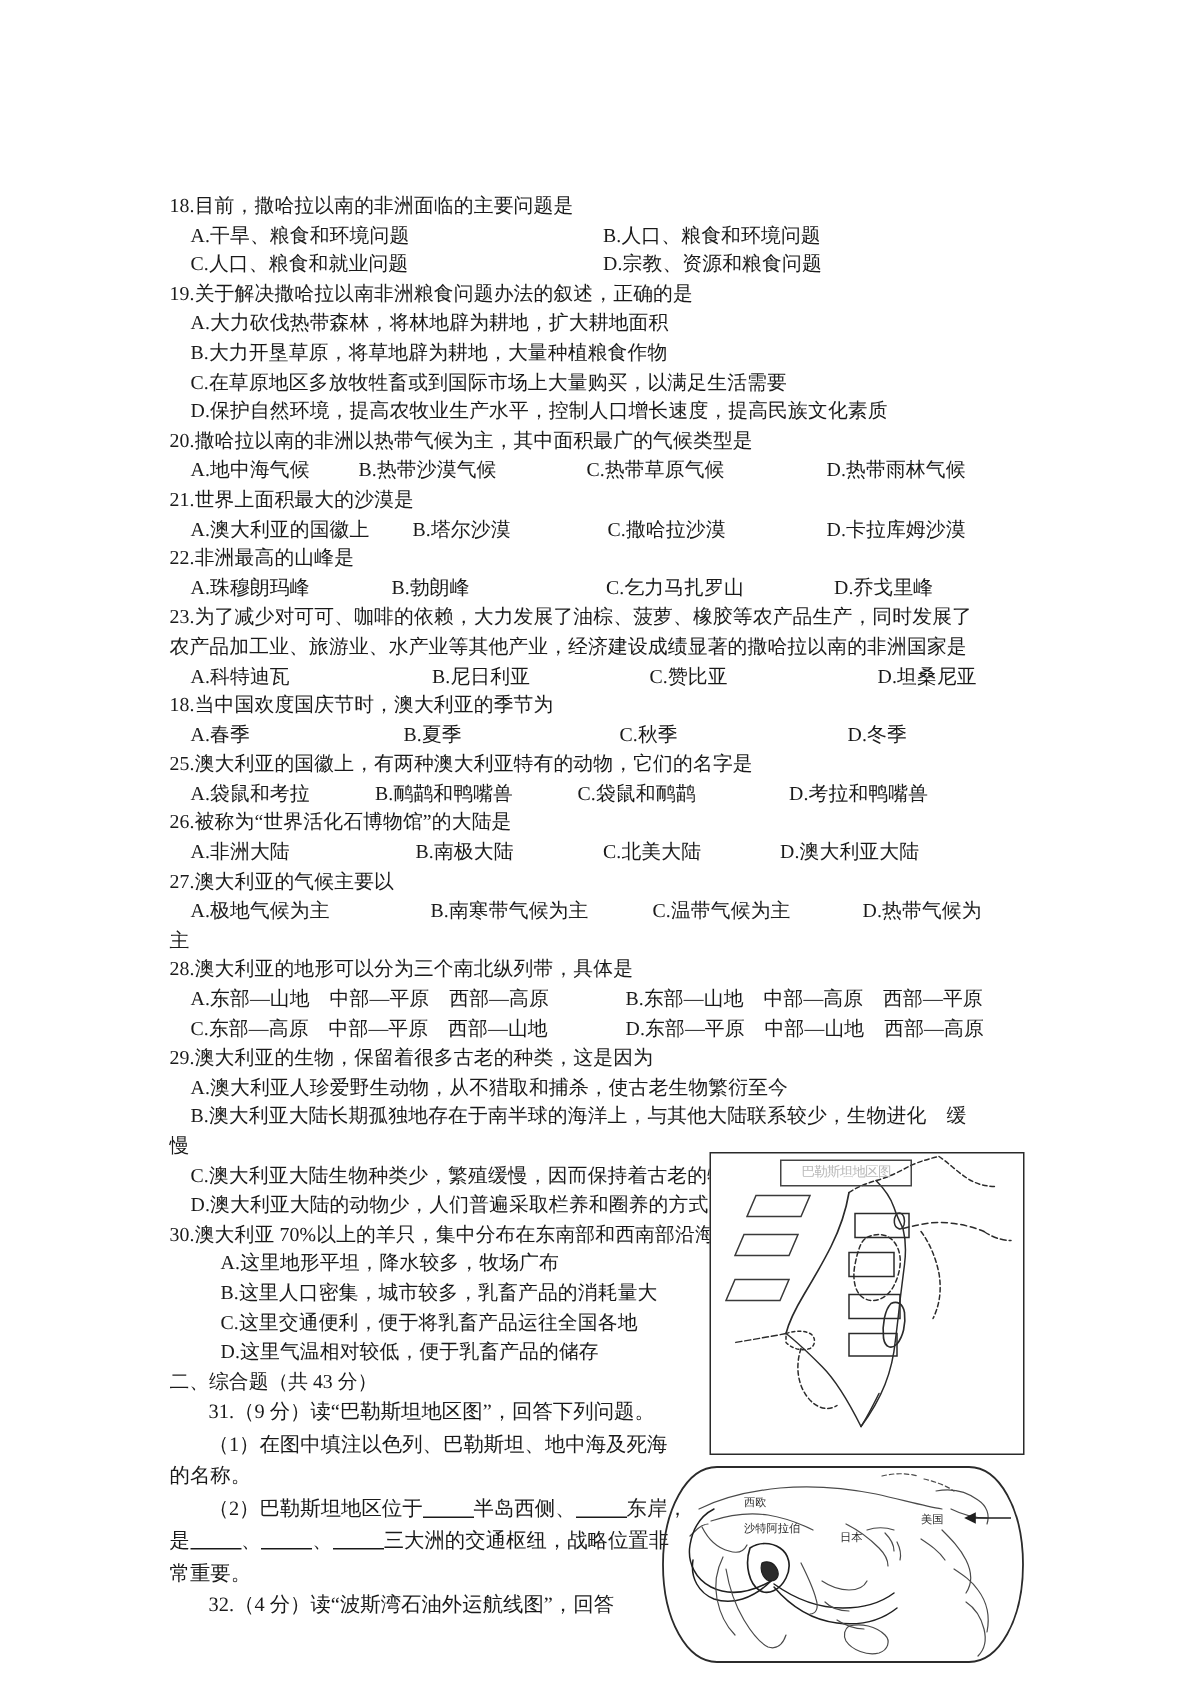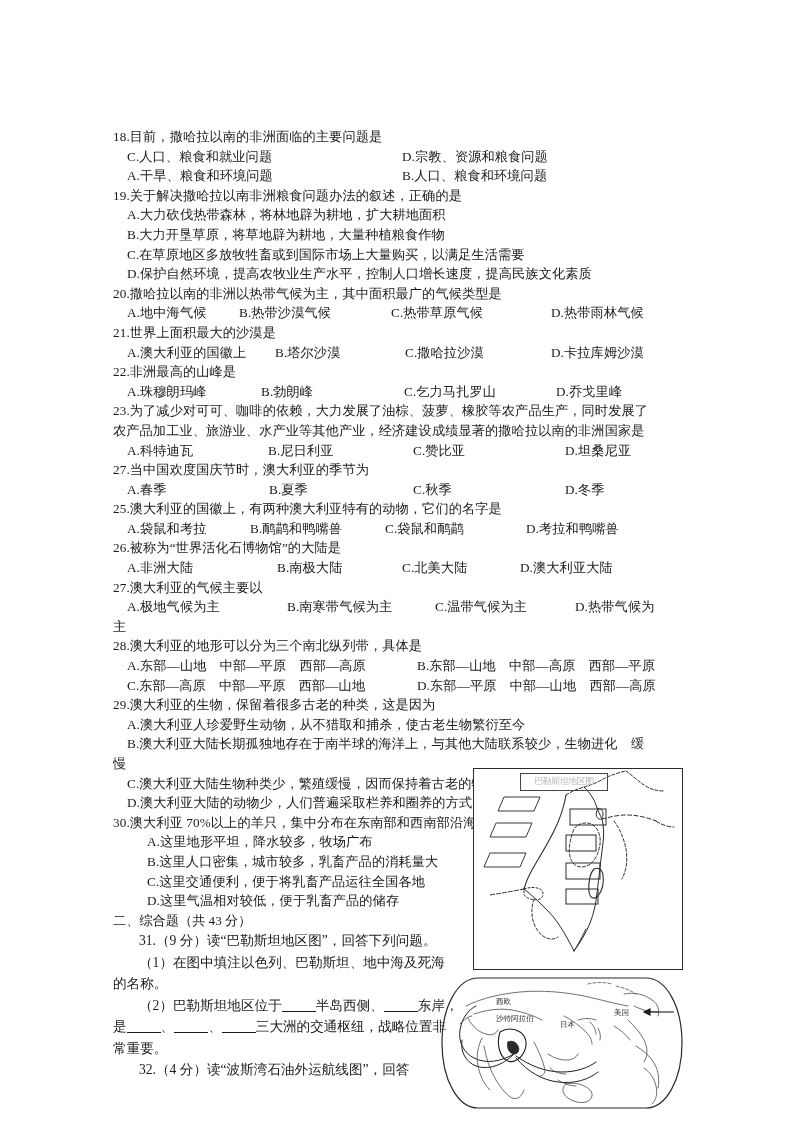--- a/index.html
+++ b/index.html
@@ -134,8 +134,8 @@
   <div class="content">
 
     <div class="q-line">18.目前，撒哈拉以南的非洲面临的主要问题是</div>
+    <div class="opt-line"><span style="display:inline-block;width:275px;">A.干旱、粮食和环境问题</span><span>B.人口、粮食和环境问题</span></div>
     <div class="opt-line"><span style="display:inline-block;width:275px;">C.人口、粮食和就业问题</span><span>D.宗教、资源和粮食问题</span></div>
-    <div class="opt-line"><span style="display:inline-block;width:275px;">A.干旱、粮食和环境问题</span><span>B.人口、粮食和环境问题</span></div>
 
     <div class="q-line">19.关于解决撒哈拉以南非洲粮食问题办法的叙述，正确的是</div>
     <div class="opt-line">A.大力砍伐热带森林，将林地辟为耕地，扩大耕地面积</div>

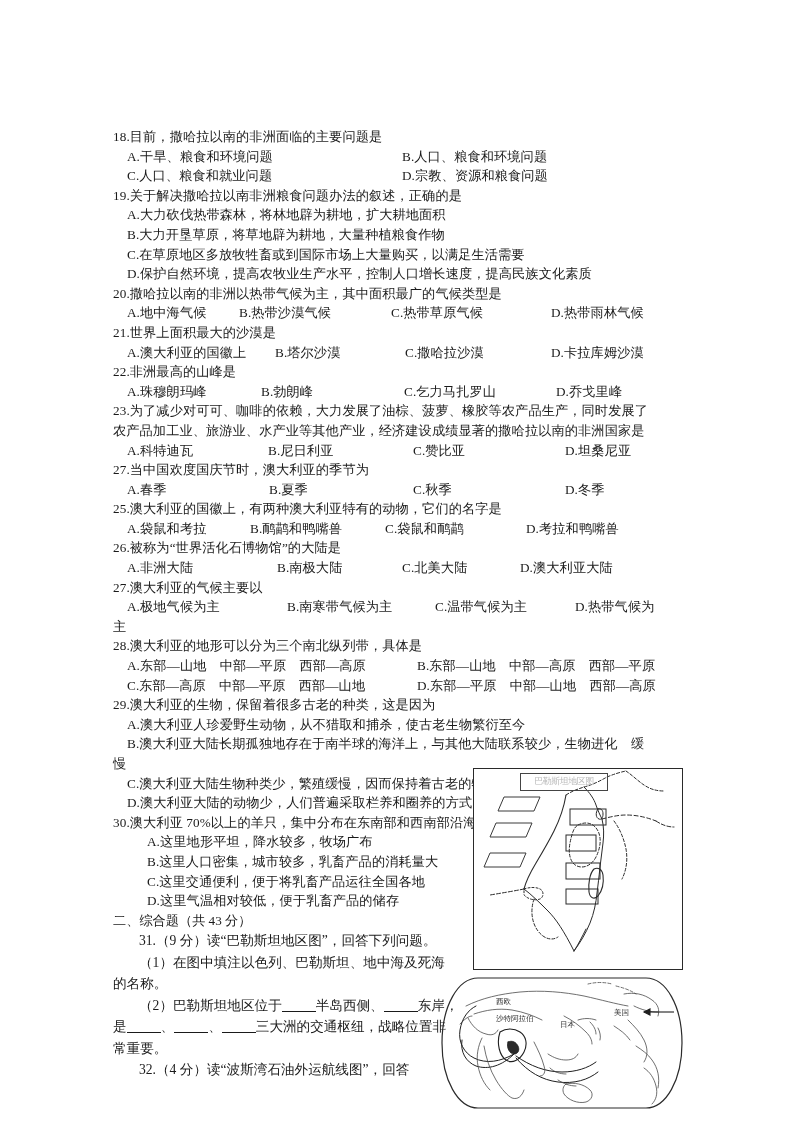--- a/index.html
+++ b/index.html
@@ -154,7 +154,7 @@
 
     <div class="q-line">23.为了减少对可可、咖啡的依赖，大力发展了油棕、菠萝、橡胶等农产品生产，同时发展了</div>
     <div class="cont-line">农产品加工业、旅游业、水产业等其他产业，经济建设成绩显著的撒哈拉以南的非洲国家是</div>
-    <div class="opt-line"><span style="display:inline-block;width:141px;">A.科特迪瓦</span><span style="display:inline-block;width:145px;">B.尼日利亚</span><span style="display:inline-block;width:152px;">C.赞比亚</span><span>D.坦桑尼亚</span></div>
+    <div class="opt-line"><span style="display:inline-block;width:141px;">A.科特迪瓦</span><span style="display:inline-block;width:145px;margin-left:20px;">B.尼日利亚</span><span style="display:inline-block;width:152px;">C.赞比亚</span><span>D.坦桑尼亚</span></div>
 
     <div class="q-line">27.当中国欢度国庆节时，澳大利亚的季节为</div>
     <div class="opt-line"><span style="display:inline-block;width:142px;">A.春季</span><span style="display:inline-block;width:144px;">B.夏季</span><span style="display:inline-block;width:152px;">C.秋季</span><span>D.冬季</span></div>

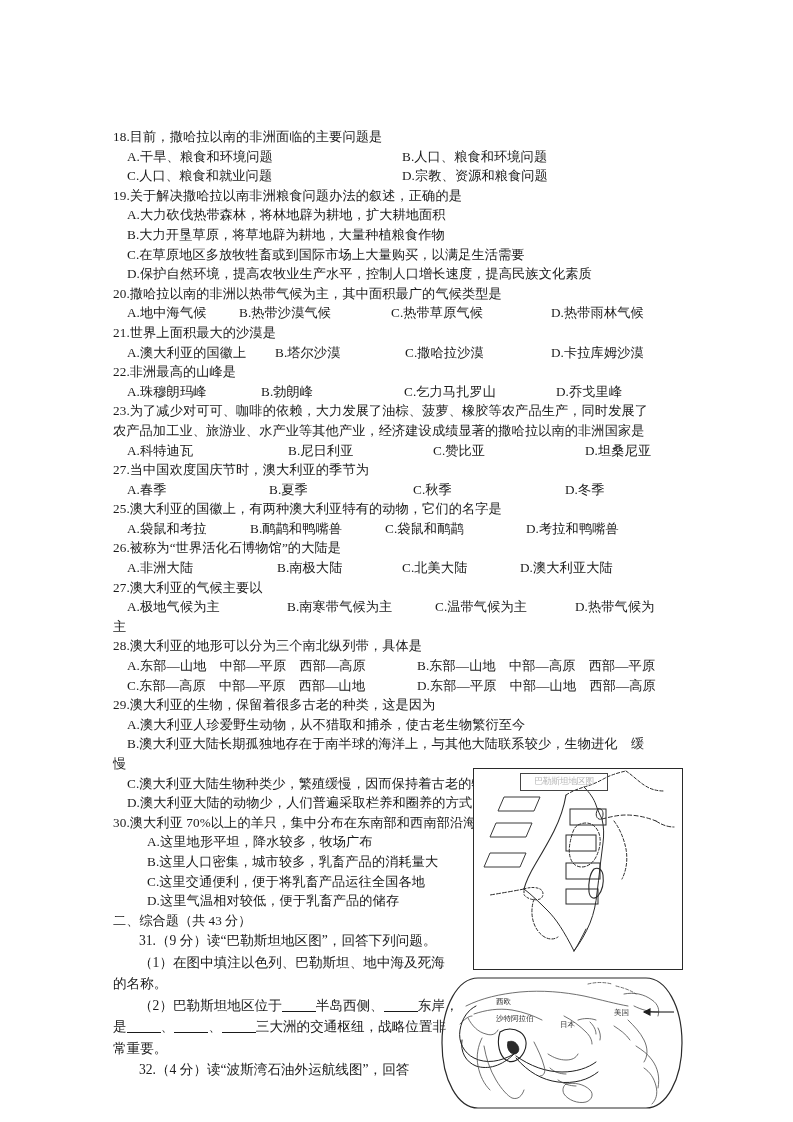--- a/index.html
+++ b/index.html
@@ -156,7 +156,7 @@
     <div class="cont-line">农产品加工业、旅游业、水产业等其他产业，经济建设成绩显著的撒哈拉以南的非洲国家是</div>
     <div class="opt-line"><span style="display:inline-block;width:141px;">A.科特迪瓦</span><span style="display:inline-block;width:145px;margin-left:20px;">B.尼日利亚</span><span style="display:inline-block;width:152px;">C.赞比亚</span><span>D.坦桑尼亚</span></div>
 
-    <div class="q-line">27.当中国欢度国庆节时，澳大利亚的季节为</div>
+    <div class="q-line">18.当中国欢度国庆节时，澳大利亚的季节为</div>
     <div class="opt-line"><span style="display:inline-block;width:142px;">A.春季</span><span style="display:inline-block;width:144px;">B.夏季</span><span style="display:inline-block;width:152px;">C.秋季</span><span>D.冬季</span></div>
 
     <div class="q-line">25.澳大利亚的国徽上，有两种澳大利亚特有的动物，它们的名字是</div>

